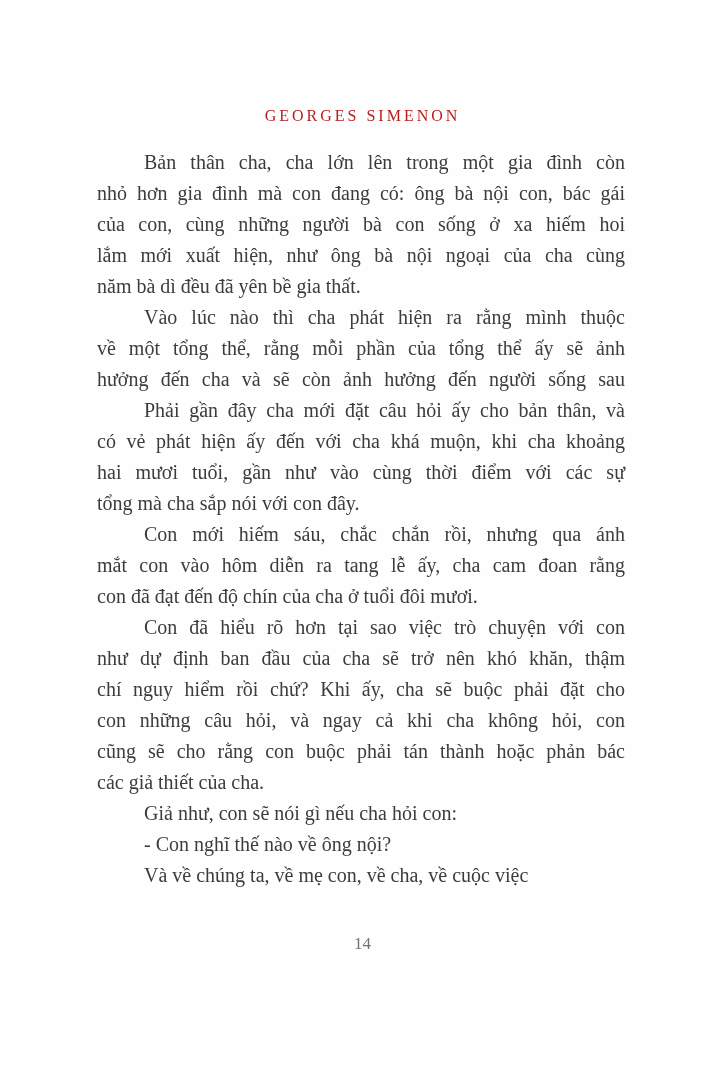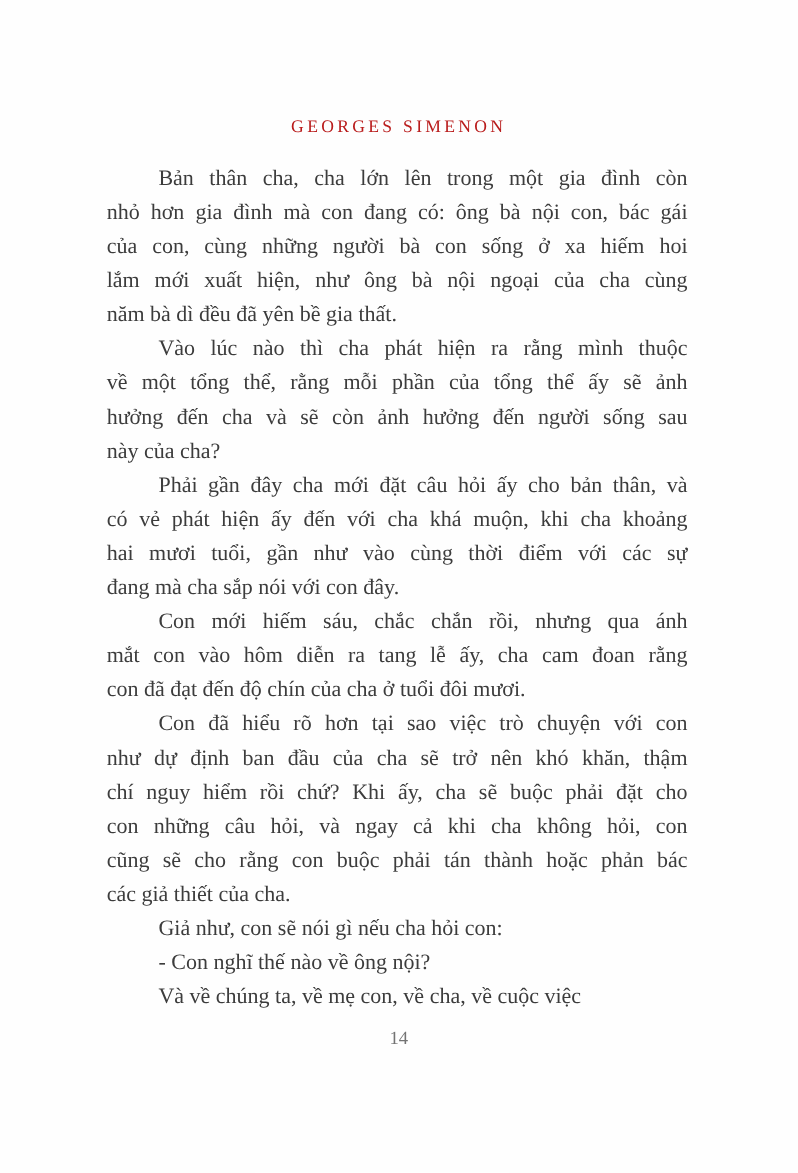--- a/index.html
+++ b/index.html
@@ -80,7 +80,6 @@
       <span class="ln indent">Vào lúc nào thì cha phát hiện ra rằng mình thuộc</span>
       <span class="ln">về một tổng thể, rằng mỗi phần của tổng thể ấy sẽ ảnh</span>
       <span class="ln">hưởng đến cha và sẽ còn ảnh hưởng đến người sống sau</span>
-      <span class="ln last">này của cha?</span>
     </p>
 
     <p class="para">

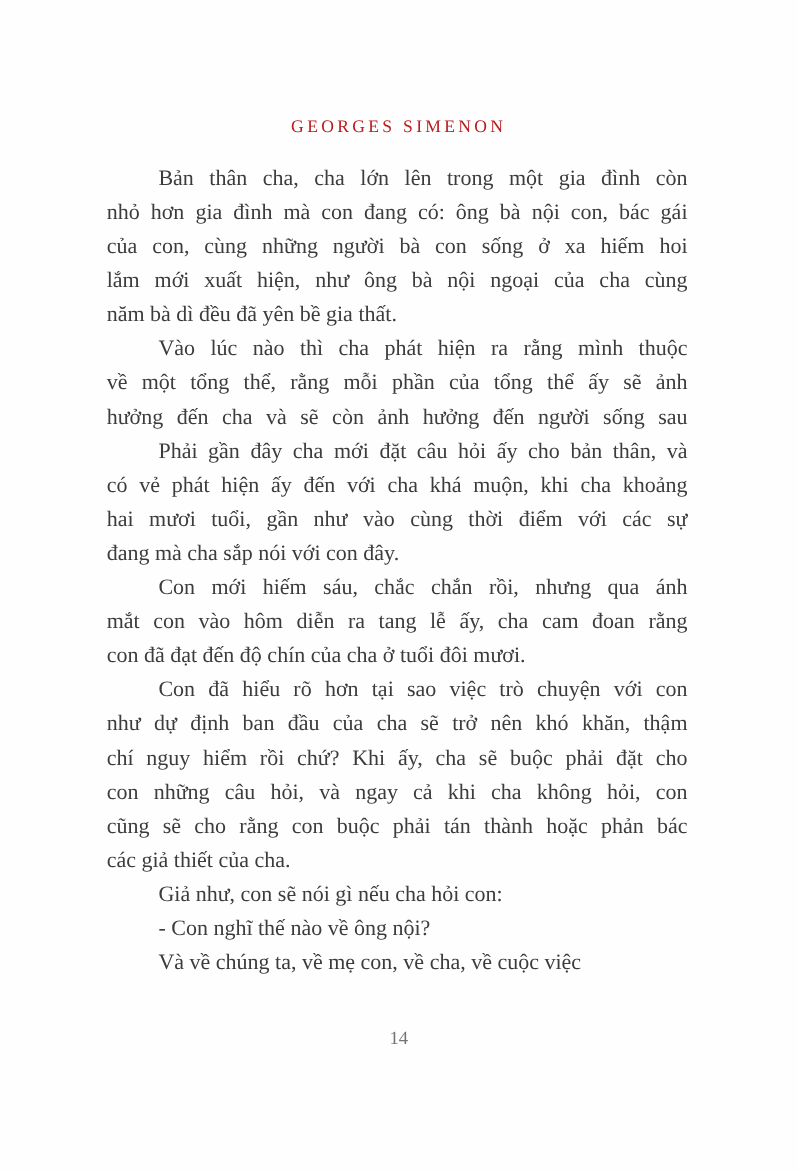--- a/index.html
+++ b/index.html
@@ -86,7 +86,7 @@
       <span class="ln indent">Phải gần đây cha mới đặt câu hỏi ấy cho bản thân, và</span>
       <span class="ln">có vẻ phát hiện ấy đến với cha khá muộn, khi cha khoảng</span>
       <span class="ln">hai mươi tuổi, gần như vào cùng thời điểm với các sự</span>
-      <span class="ln last">đang mà cha sắp nói với con đây.</span>
+      <span class="ln last">tổng mà cha sắp nói với con đây.</span>
     </p>
 
     <p class="para">

